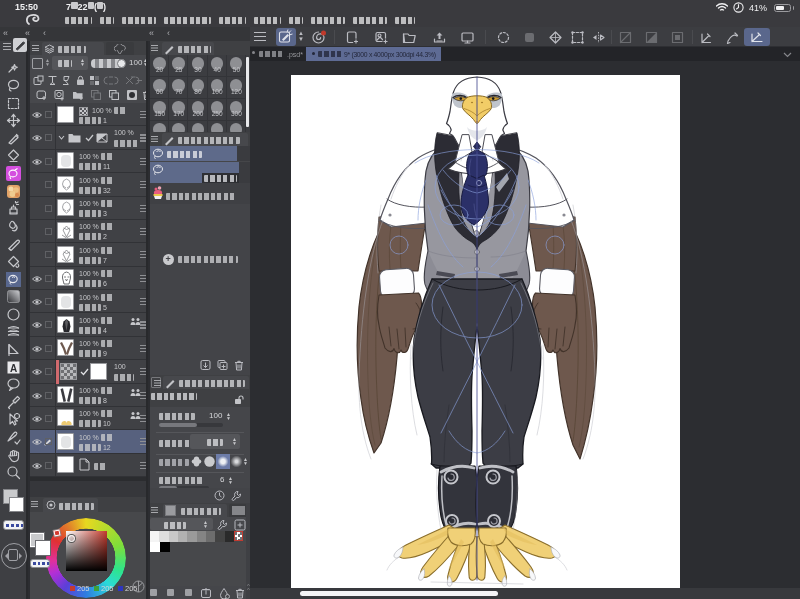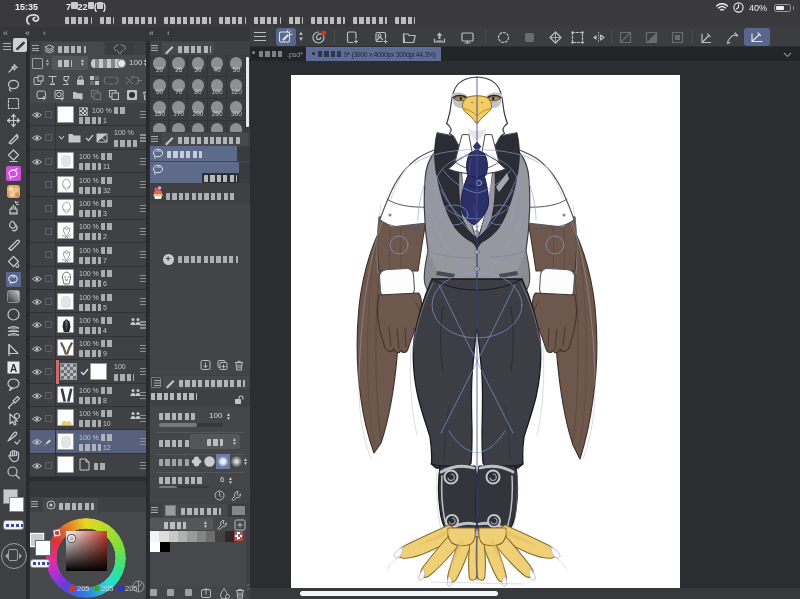--- a/index.html
+++ b/index.html
@@ -18,7 +18,7 @@
 <div class="abs" style="left:0;top:0;width:800px;height:599px;background:#2c2d31;">
 
   <div class="abs" id="menubar" style="left:0;top:0;width:800px;height:27px;background:#3a3a3e;">
-    <div class="abs" style="left:15px;top:2px;font-size:9px;font-weight:bold;color:#f0f0f2;">15:35</div>
+    <div class="abs" style="left:15px;top:2px;font-size:9px;font-weight:bold;color:#f0f0f2;">15:50</div>
     <div class="abs" style="left:66px;top:2px;font-size:9px;font-weight:bold;color:#f0f0f2;letter-spacing:0;">7<span class="jp" style="width:6.5px;background:currentColor;"></span>22<span class="jp" style="width:6.5px;background:currentColor;"></span>(<span class="jp" style="width:6px;background:currentColor;"></span>)</div>
 
     <svg class="abs" style="left:25px;top:13px;" width="20" height="13" viewBox="0 0 20 13">

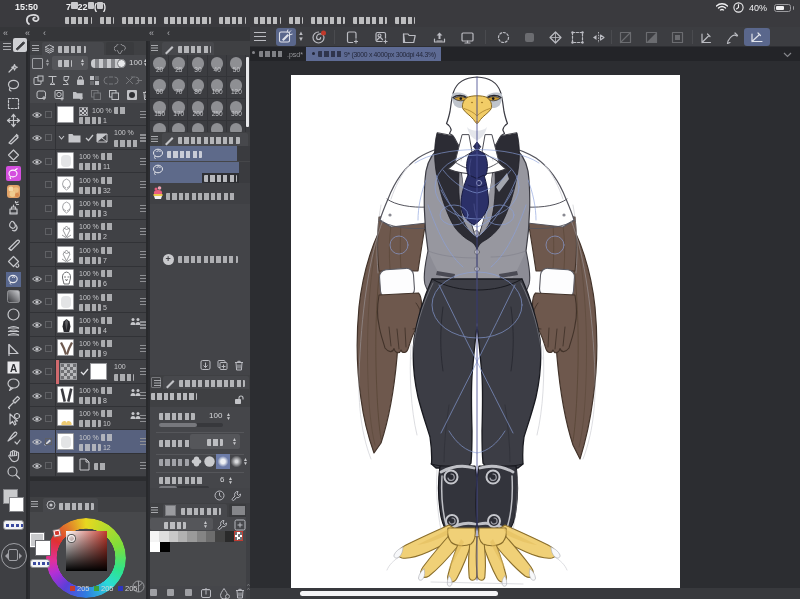--- a/index.html
+++ b/index.html
@@ -43,7 +43,7 @@
       <circle cx="5.5" cy="5.5" r="4.6" fill="none" stroke="#efeff1" stroke-width="1.1"></circle>
       <path d="M5.5 2.2 L5.5 5.5 L3.2 7.2" fill="none" stroke="#efeff1" stroke-width="1.1"></path>
     </svg>
-    <div class="abs" style="left:749px;top:2.5px;font-size:9px;color:#efeff1;">40%</div>
+    <div class="abs" style="left:749px;top:2.5px;font-size:9px;color:#efeff1;">41%</div>
     <div class="abs" style="left:774px;top:3.5px;width:17px;height:8.5px;border:1px solid #9b9b9f;border-radius:2.5px;">
       <div class="abs" style="left:1px;top:1px;width:8px;height:4.5px;background:#efeff1;border-radius:1px;"></div>
     </div>

